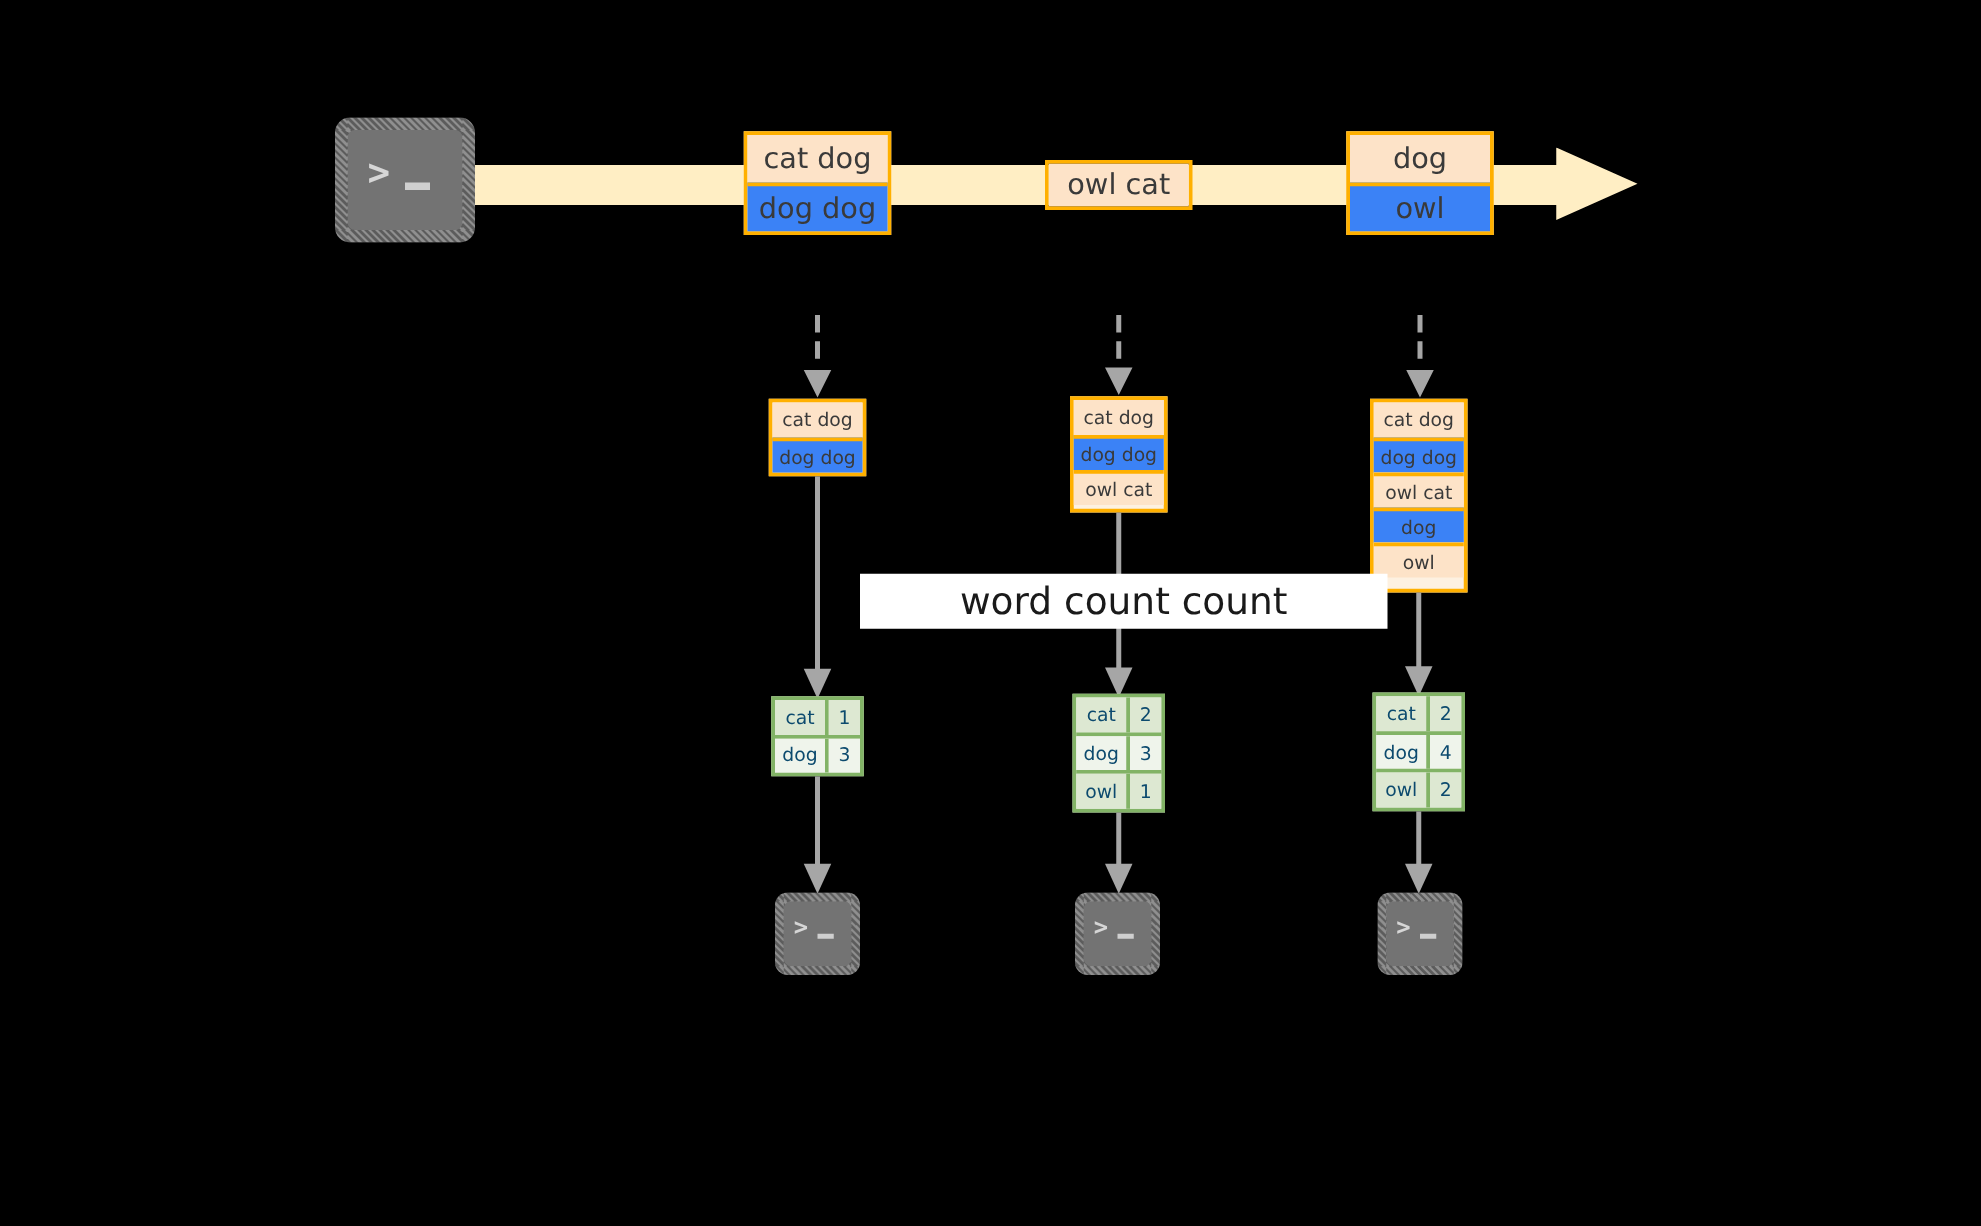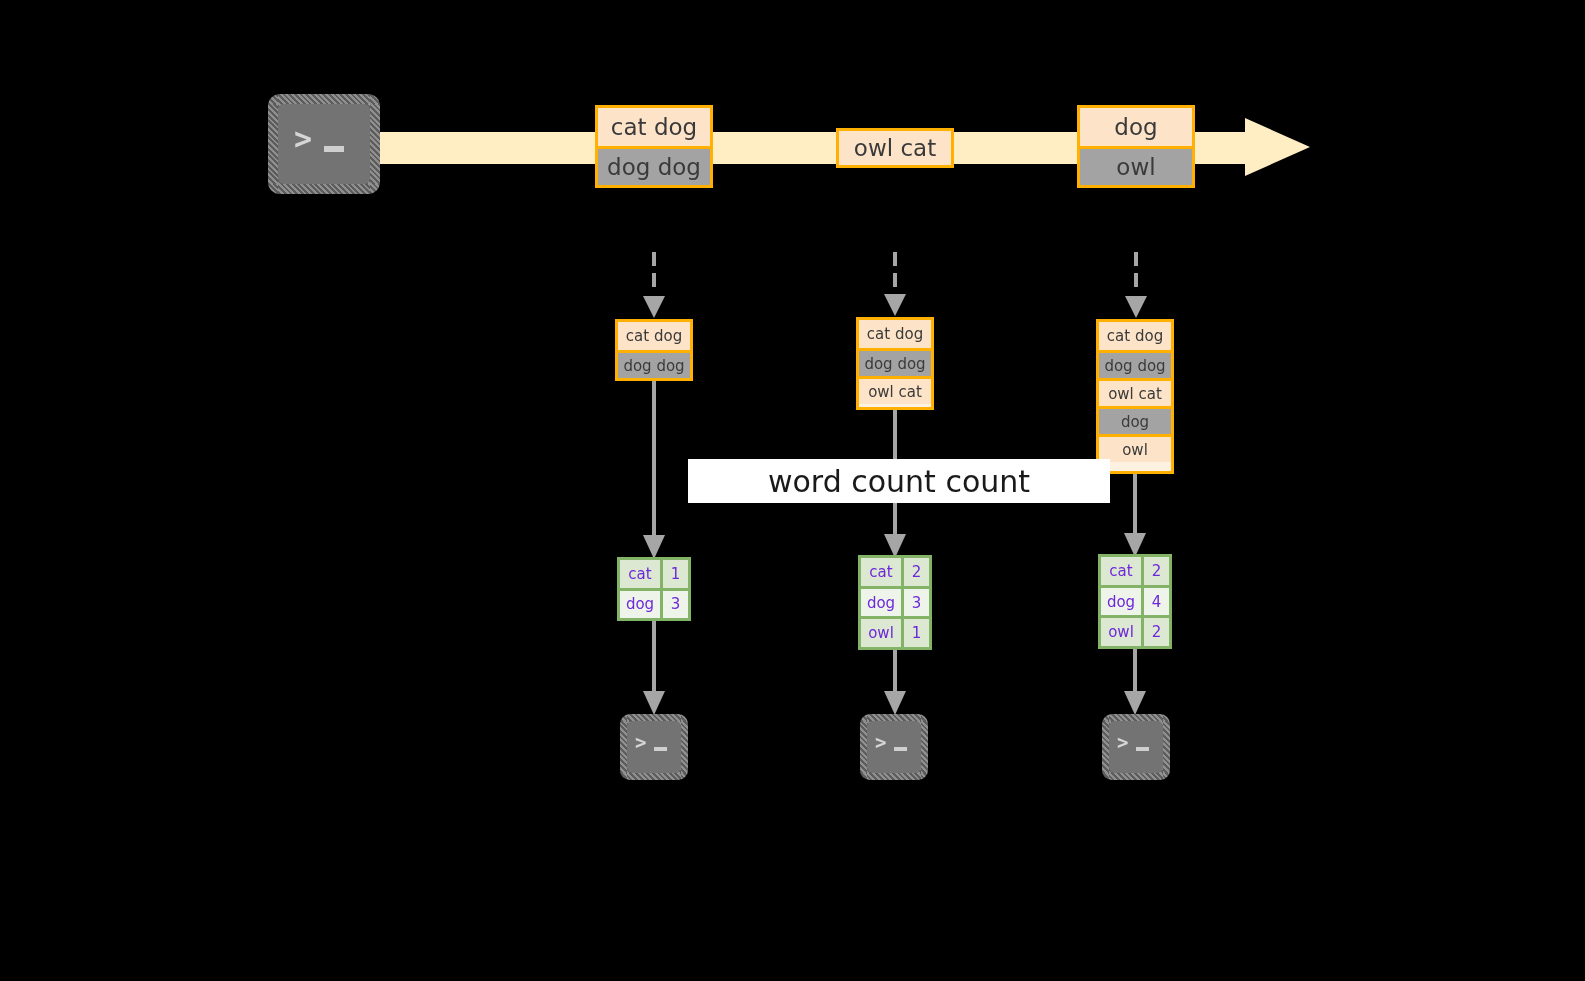--- a/index.html
+++ b/index.html
@@ -77,7 +77,7 @@
     white-space: nowrap;
   }
   .cell.shade-a { background: #fde3c8; }
-  .cell.shade-b { background: #a3a3a3; }
+  .cell.shade-b { background: #3b82f6; }
   .cell.sep { border-top: 3px solid #ffb000; }
 
   

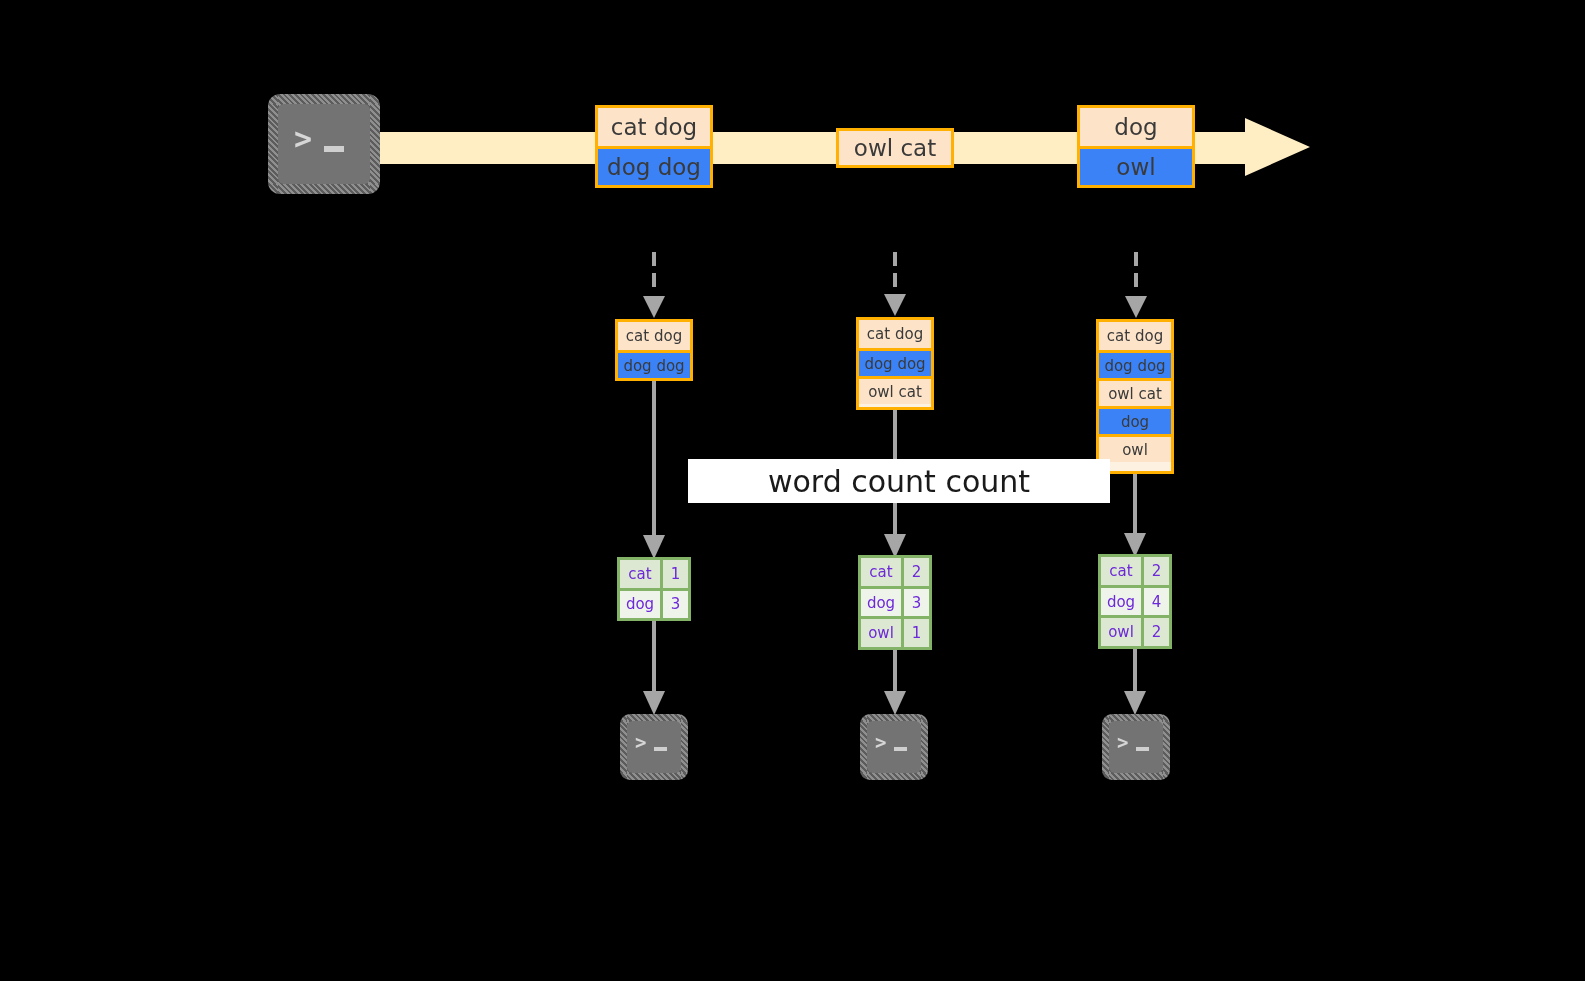--- a/index.html
+++ b/index.html
@@ -100,7 +100,7 @@
     display: flex;
     align-items: center;
     justify-content: center;
-    color: #6d28d9;
+    color: #0c4a6e;
     white-space: nowrap;
   }
   .rcell.key { border-right: 3px solid #82b366; }

